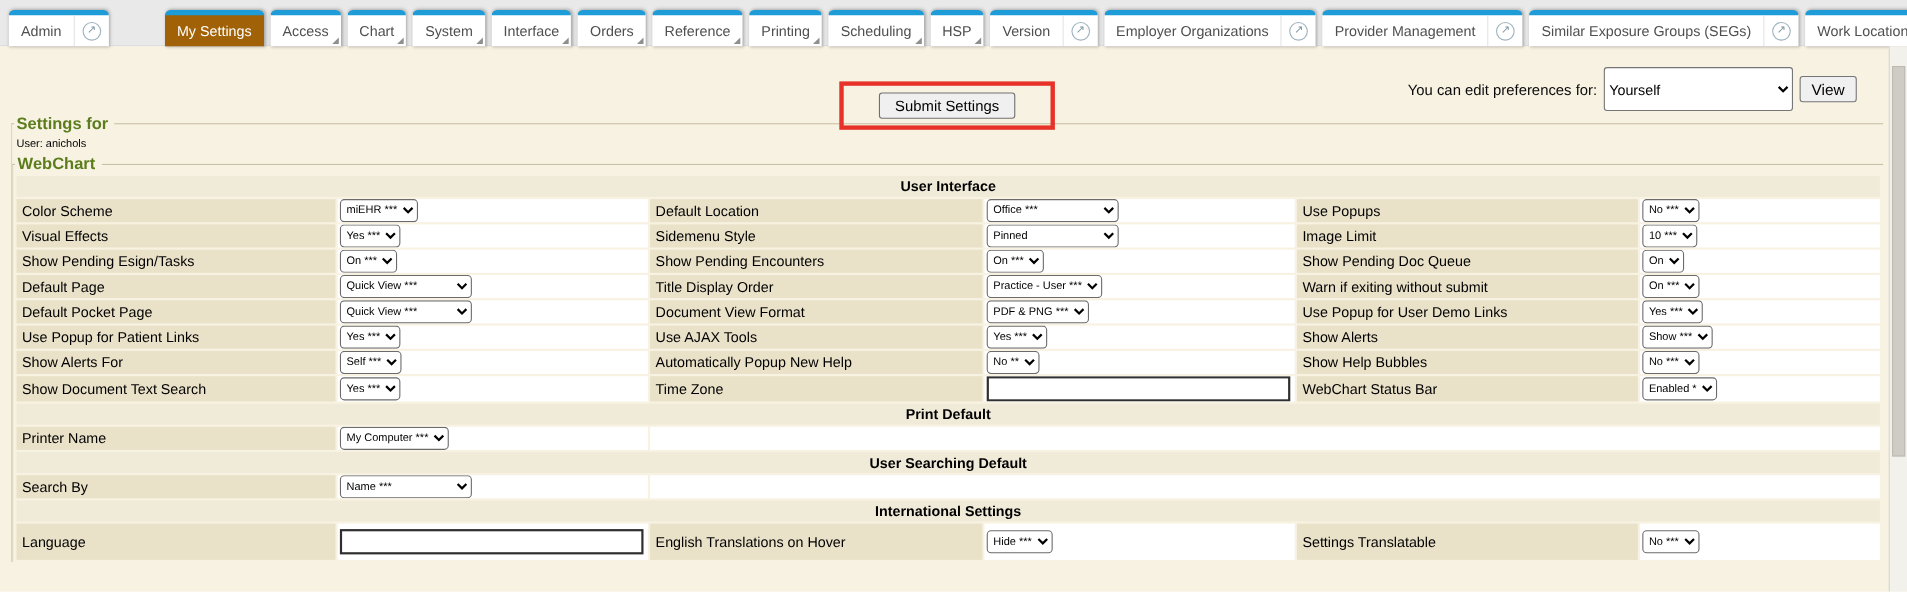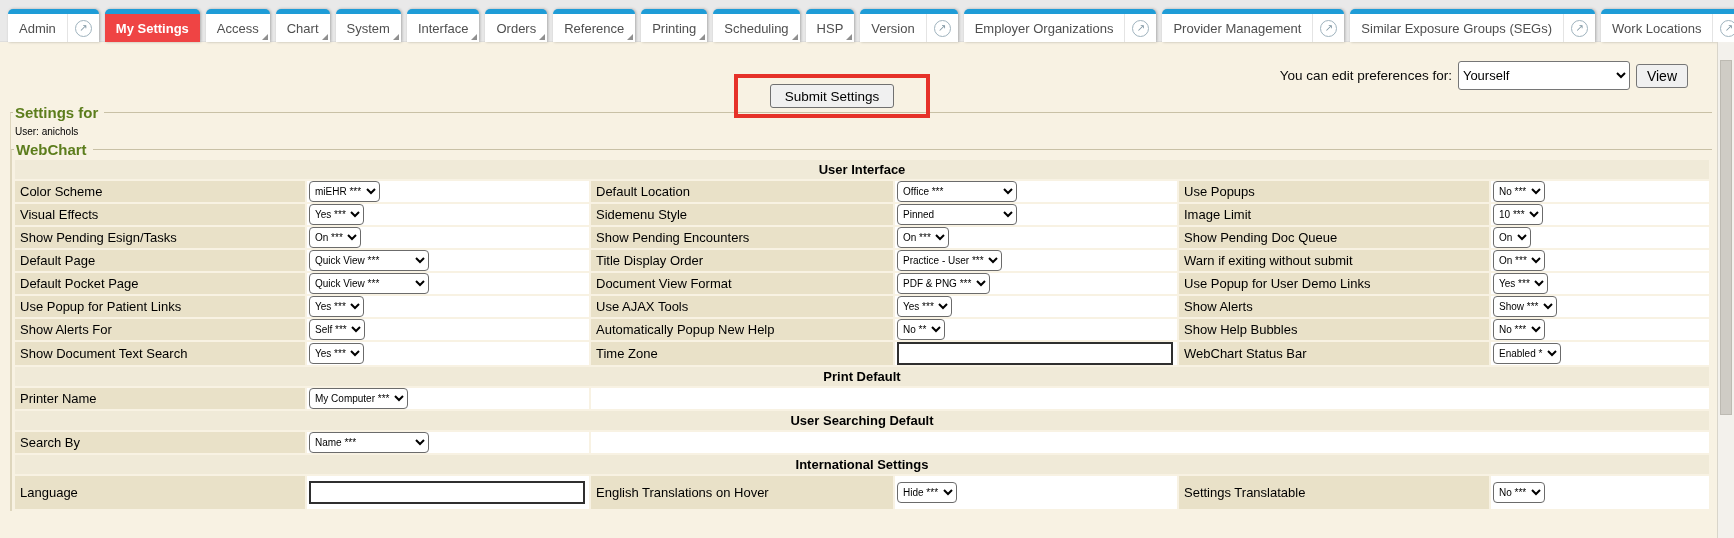--- a/index.html
+++ b/index.html
@@ -15,7 +15,7 @@
          box-shadow:1px 0 3px rgba(0,0,0,0.28); color:#4f4f4f; font-size:13px;
          cursor:pointer; white-space:nowrap; }
   .tab .tlabel { display:flex; align-items:center; padding:0 11px;text-align:right; }
-  .tab.active { background:#ef4444; border-top-color:#1e9cd7; color:#fff; font-weight:bold; }
+  .tab.active { background:#a16207; border-top-color:#1e9cd7; color:#fff; font-weight:normal;margin-left:45px; }
   .tab .ext { display:flex; align-items:center; padding:0 7px; border-left:1px solid #e4e4e4; }
   .tab .circ { width:17px; height:17px; border:1px solid #9fb3be; border-radius:50%;
                display:flex; align-items:center; justify-content:center; color:#7e95a2;

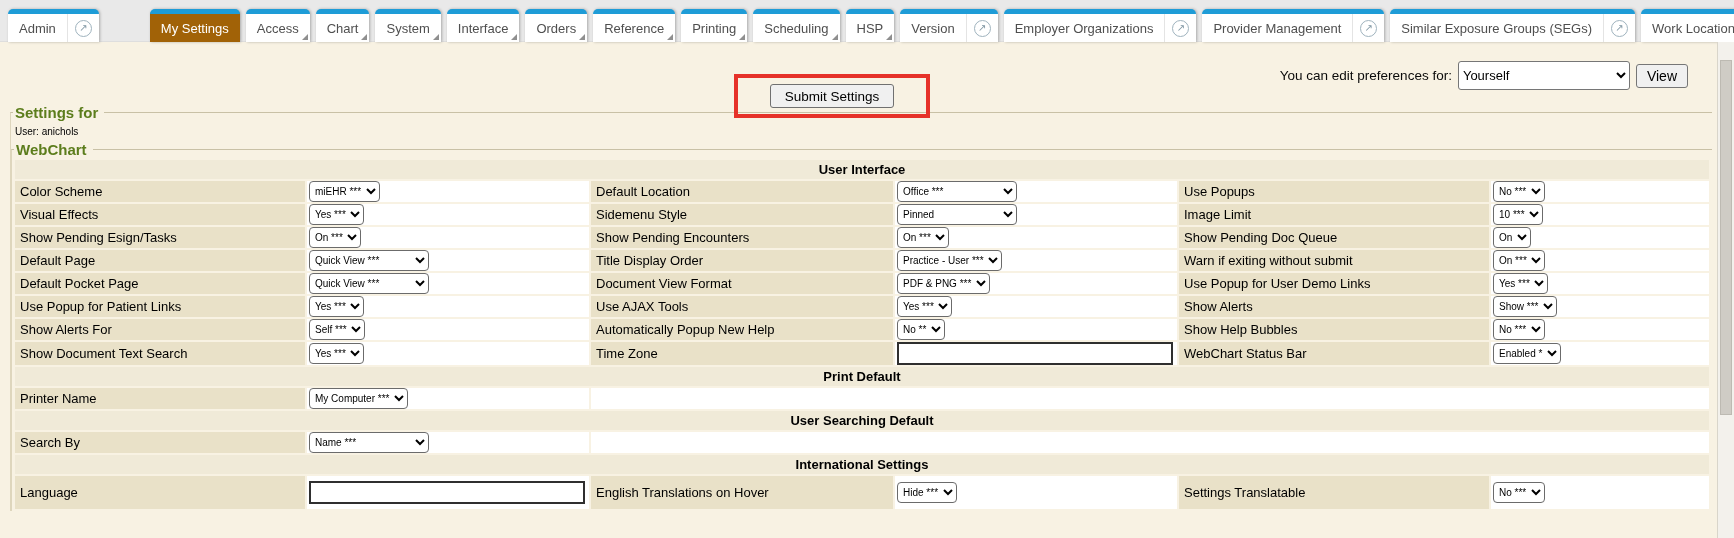--- a/index.html
+++ b/index.html
@@ -27,7 +27,7 @@
   
   .prefsrow { position:absolute; top:61px; right:46px; display:flex; align-items:center;
               gap:6px; font-size:13.5px; color:#0a0a0a; }
-  .prefsel { width:172px; height:29px; font-size:13px; font-family:inherit;
+  .prefsel { width:172px; height:40px; font-size:13px; font-family:inherit;
              border:1px solid #767676; border-radius:3px; background:#fff; }
   .btn { height:24px; padding:2px 10px; font-size:14px; font-family:inherit;
          background:#f0f0f0; border:1px solid #767676; border-radius:3px; color:#000; cursor:pointer; }

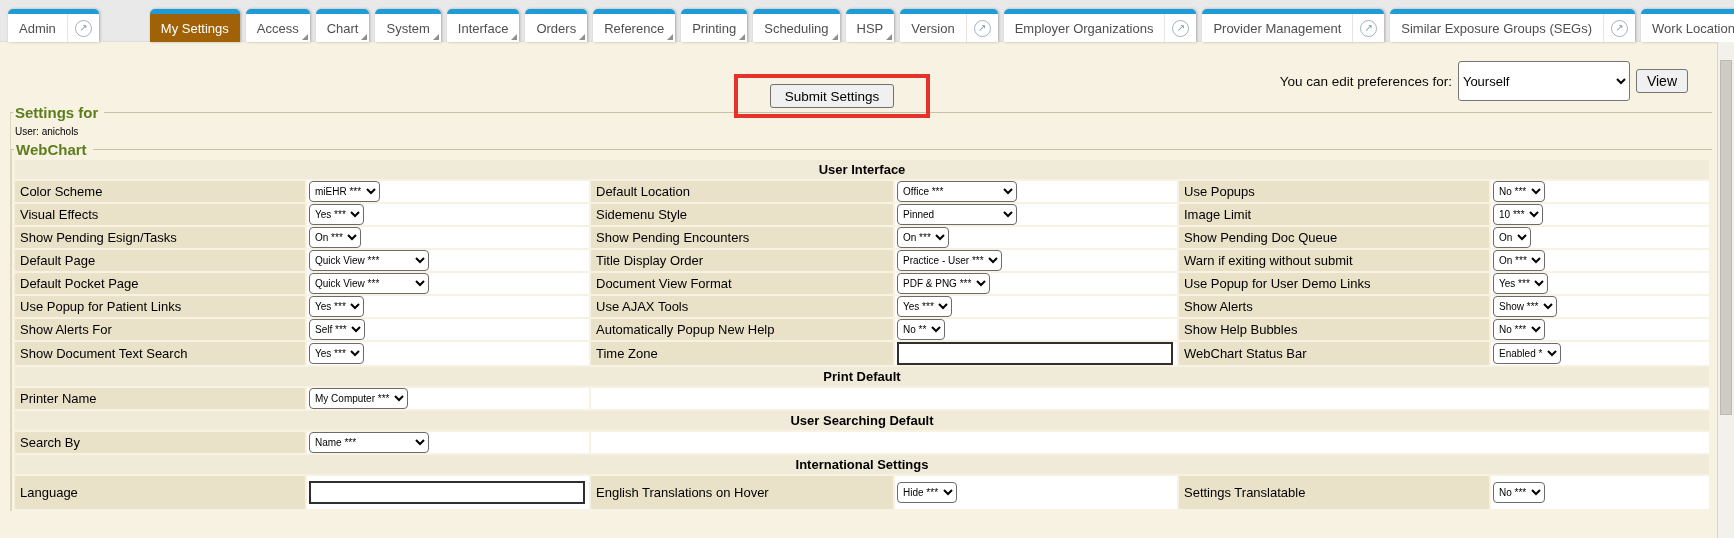--- a/index.html
+++ b/index.html
@@ -31,7 +31,7 @@
              border:1px solid #767676; border-radius:3px; background:#fff; }
   .btn { height:24px; padding:2px 10px; font-size:14px; font-family:inherit;
          background:#f0f0f0; border:1px solid #767676; border-radius:3px; color:#000; cursor:pointer; }
-  .annotation { position:absolute; left:734px; top:74px; width:196px; height:44px;
+  .annotation { position:absolute; left:763px; top:74px; width:196px; height:44px;
                 border:4px solid #e63229; display:flex; align-items:center; justify-content:center; }
   .submitbtn { height:24px; padding:2px 14px; font-size:13.5px; font-family:inherit;
                background:#f0f0f0; border:1px solid #707070; border-radius:3px; cursor:pointer; }

